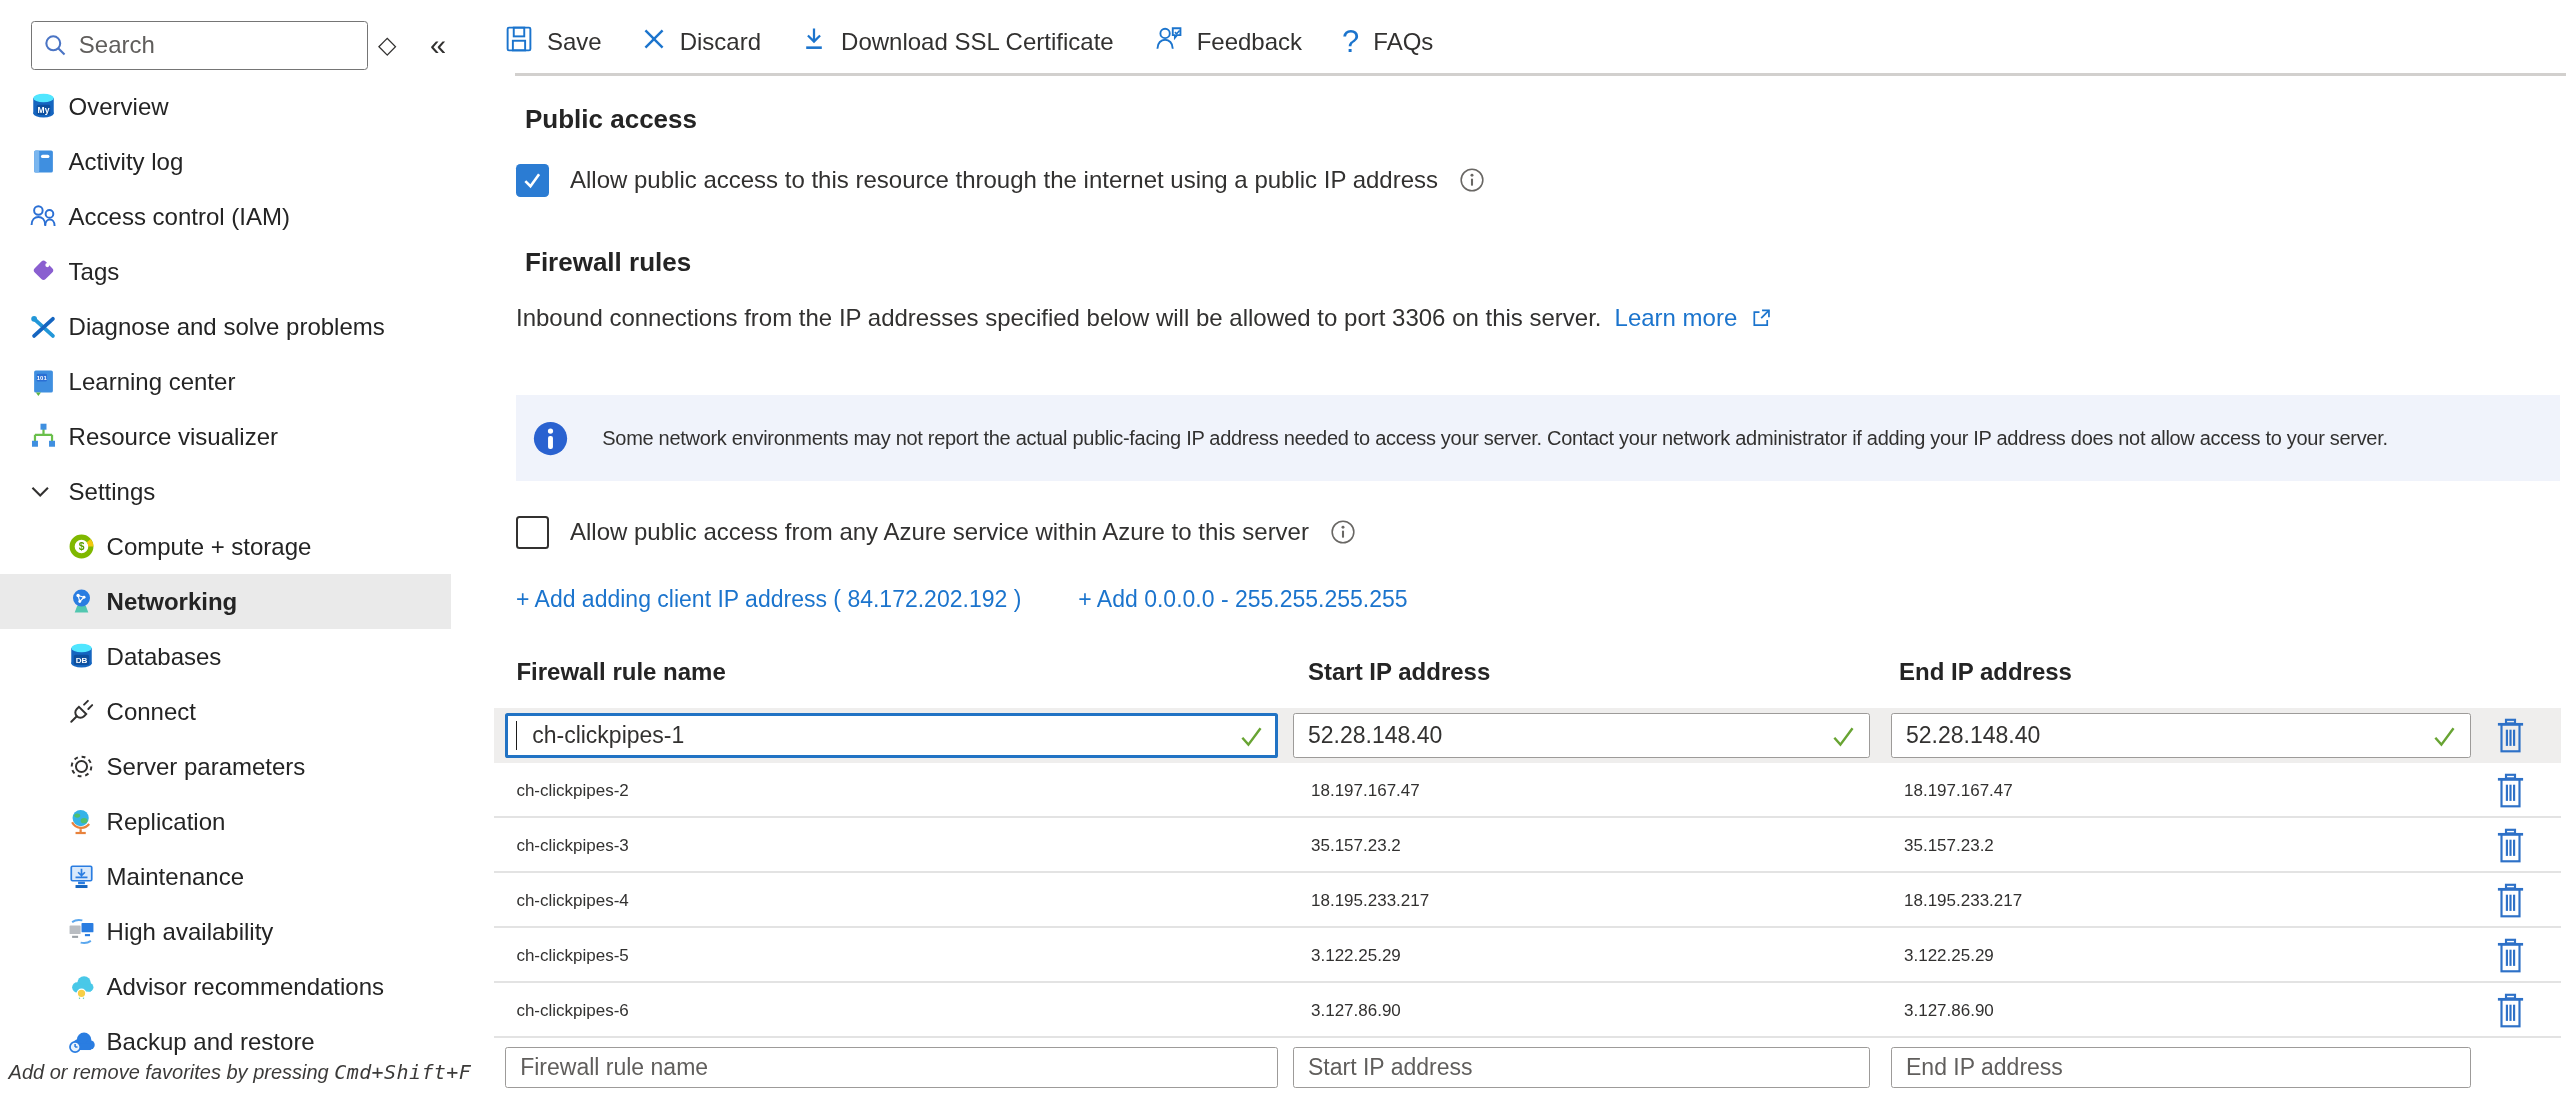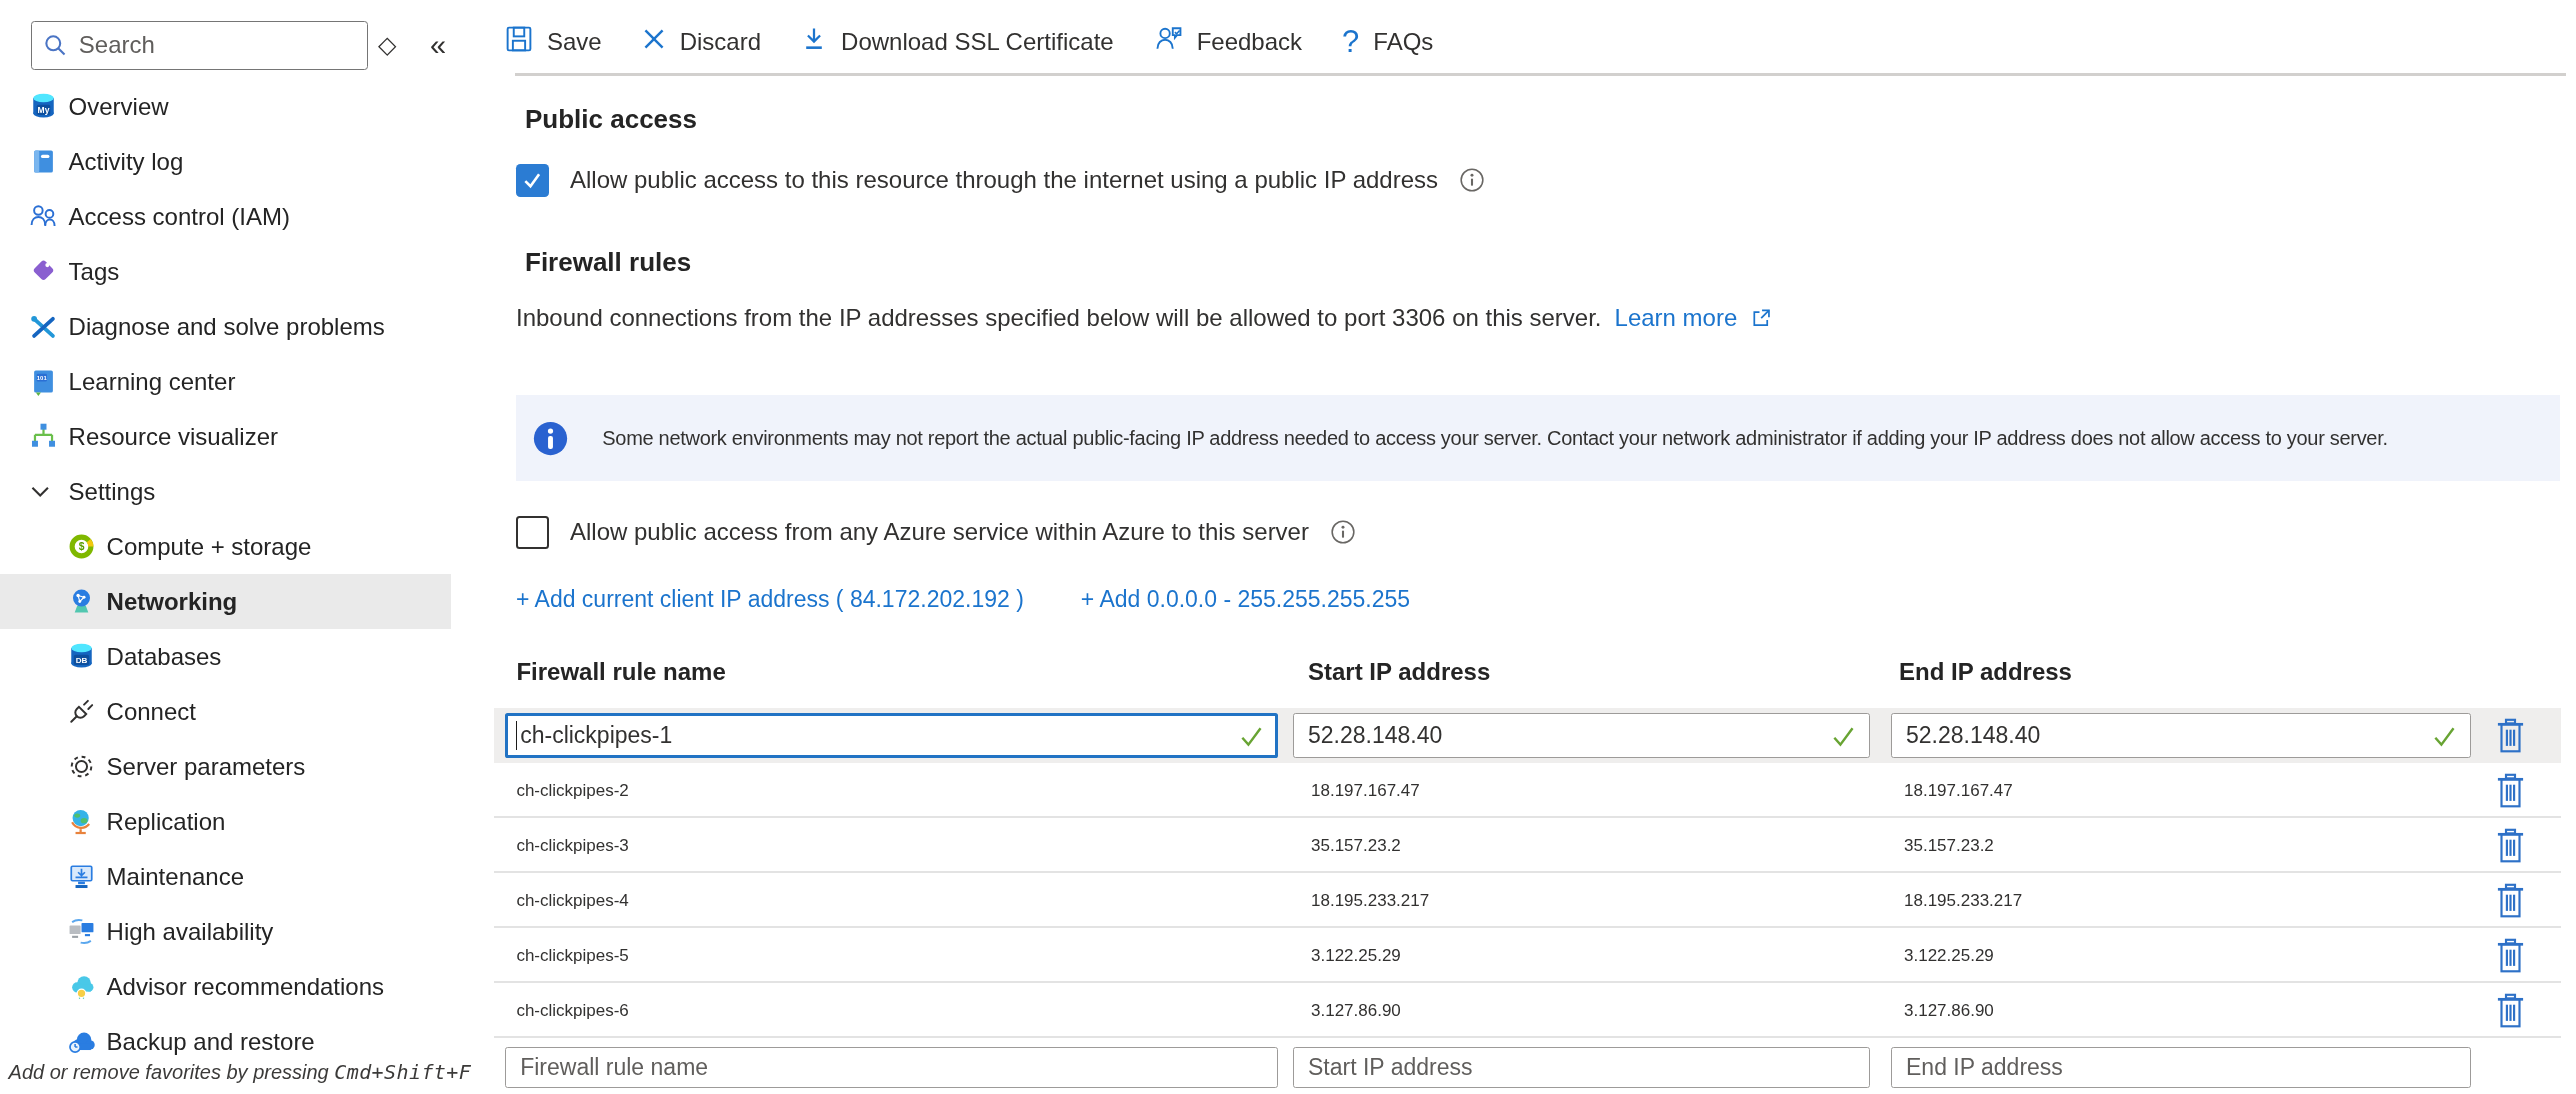--- a/index.html
+++ b/index.html
@@ -383,7 +383,7 @@
   </div>
 
   <div class="links-row">
-    <a class="link">+ Add current client IP address ( 84.172.202.192 )</a>
+    <a class="link">+ Add adding client IP address ( 84.172.202.192 )</a>
     <a class="link">+ Add 0.0.0.0 - 255.255.255.255</a>
   </div>
 

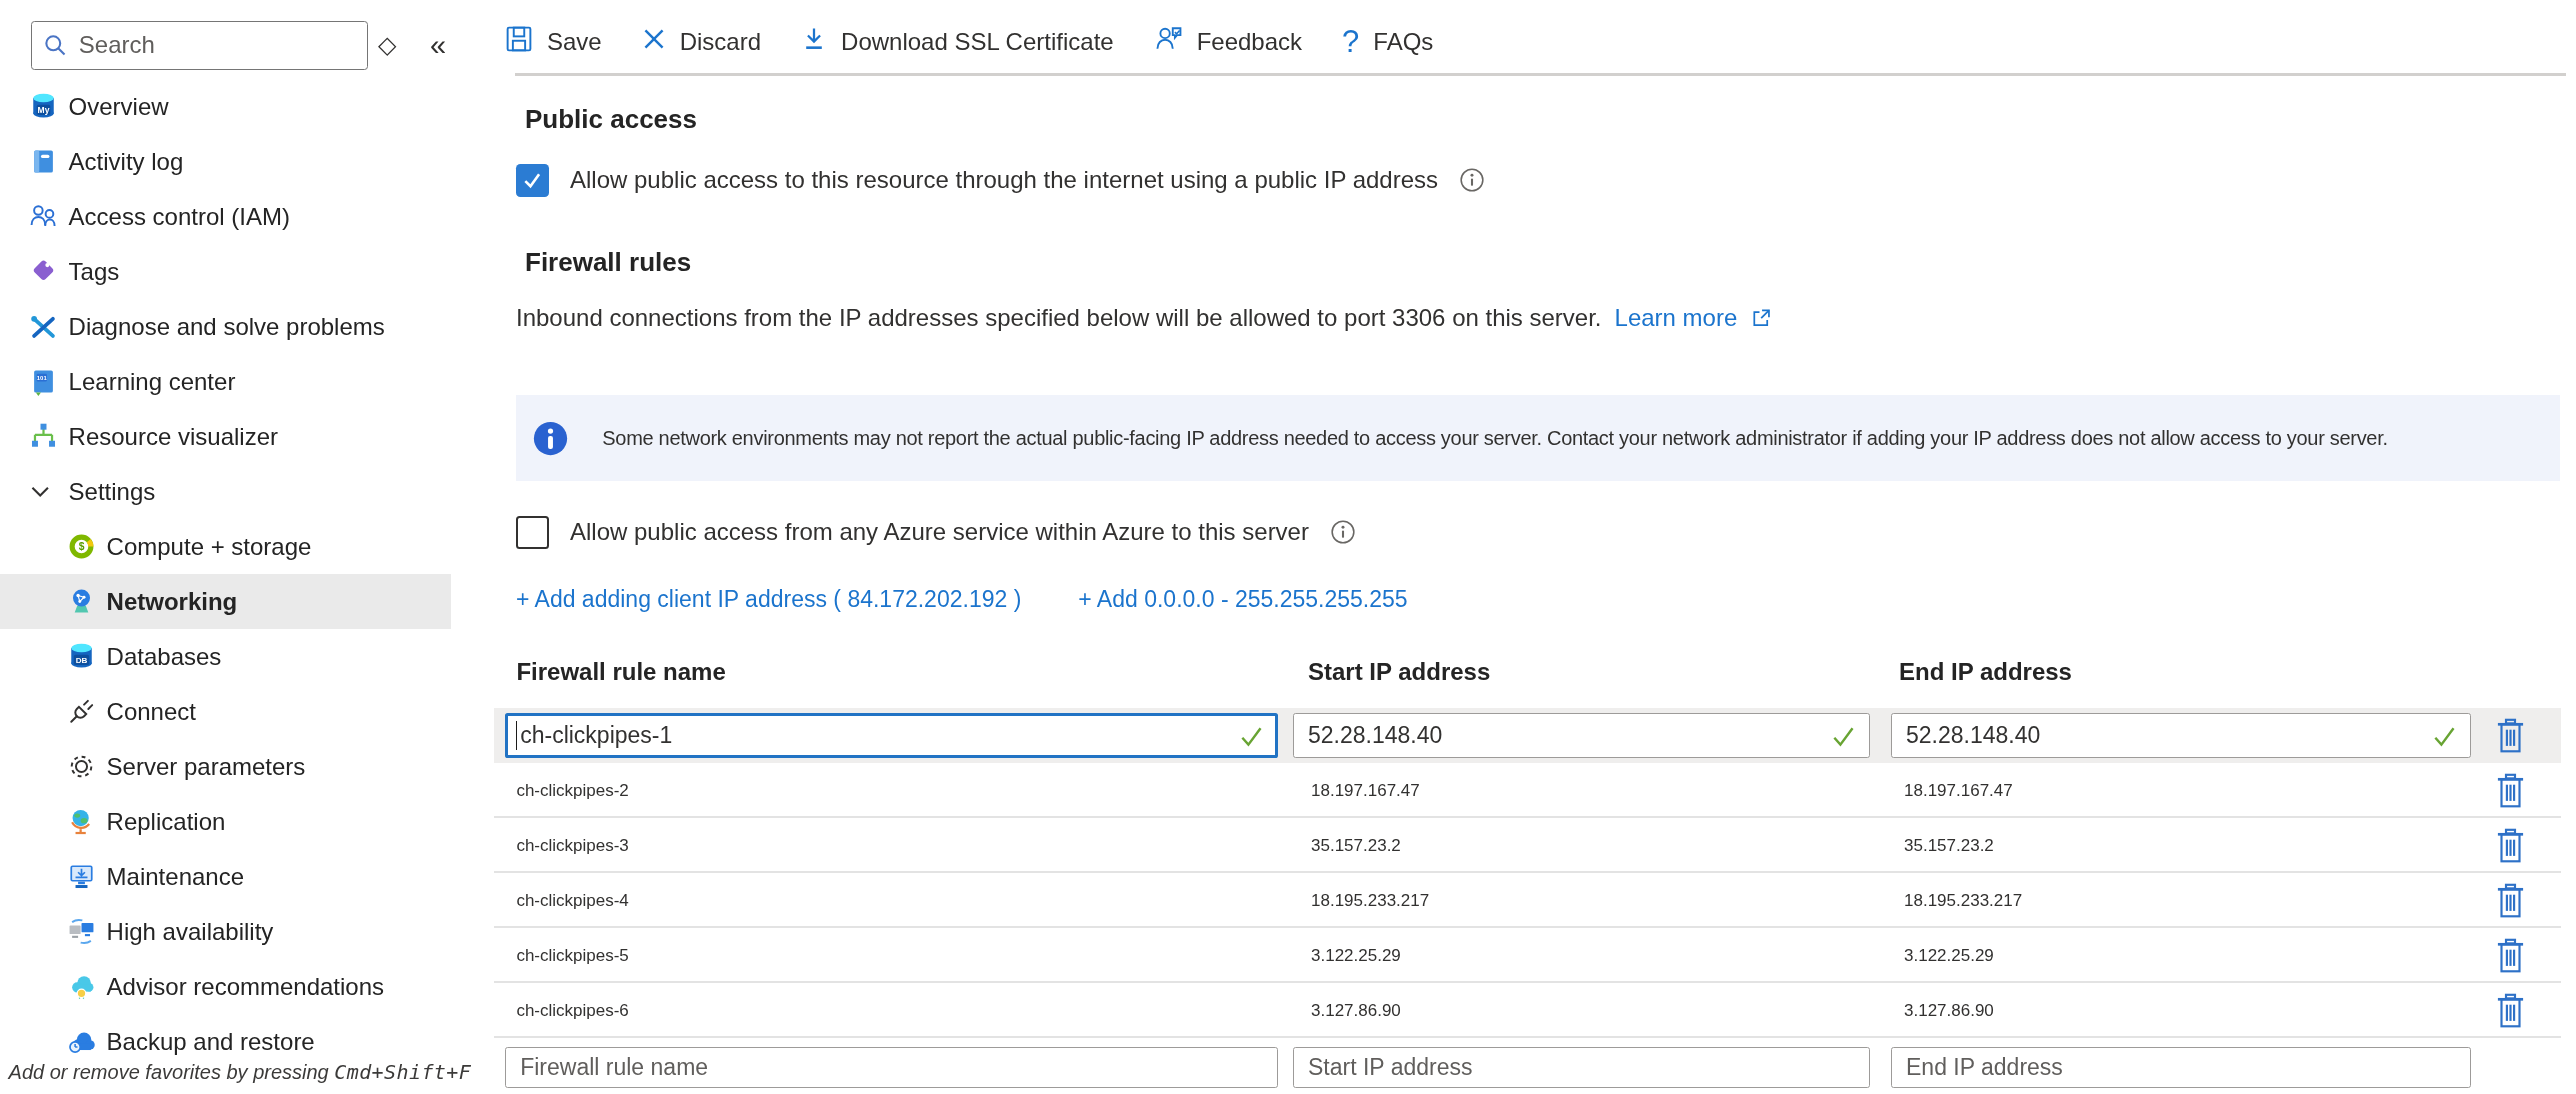--- a/index.html
+++ b/index.html
@@ -66,7 +66,7 @@
   .f-name { left:11.2px; width:773px; } .f-start { left:799px; width:577px; } .f-end { left:1397px; width:580px; }
   .field input { width:100%; height:100%; font-family:inherit; font-size:23px; color:#323130;
                  border:1.7px solid #9d9b99; border-radius:2.6px; background:#fff; padding:0 55px 0 14px; outline:none; }
-  .field.focused input { border:3.5px solid #2173c4; padding-left:12px; }
+  .field.focused input { border:3.5px solid #2173c4; padding-left:24px; }
   .field .check { position:absolute; right:14px; top:9.5px; }
   .caret { position:absolute; left:10.4px; top:7.8px; width:1.7px; height:29px; background:#1c1b1a; }
   .new-row .field { top:8.6px; height:41px; }

